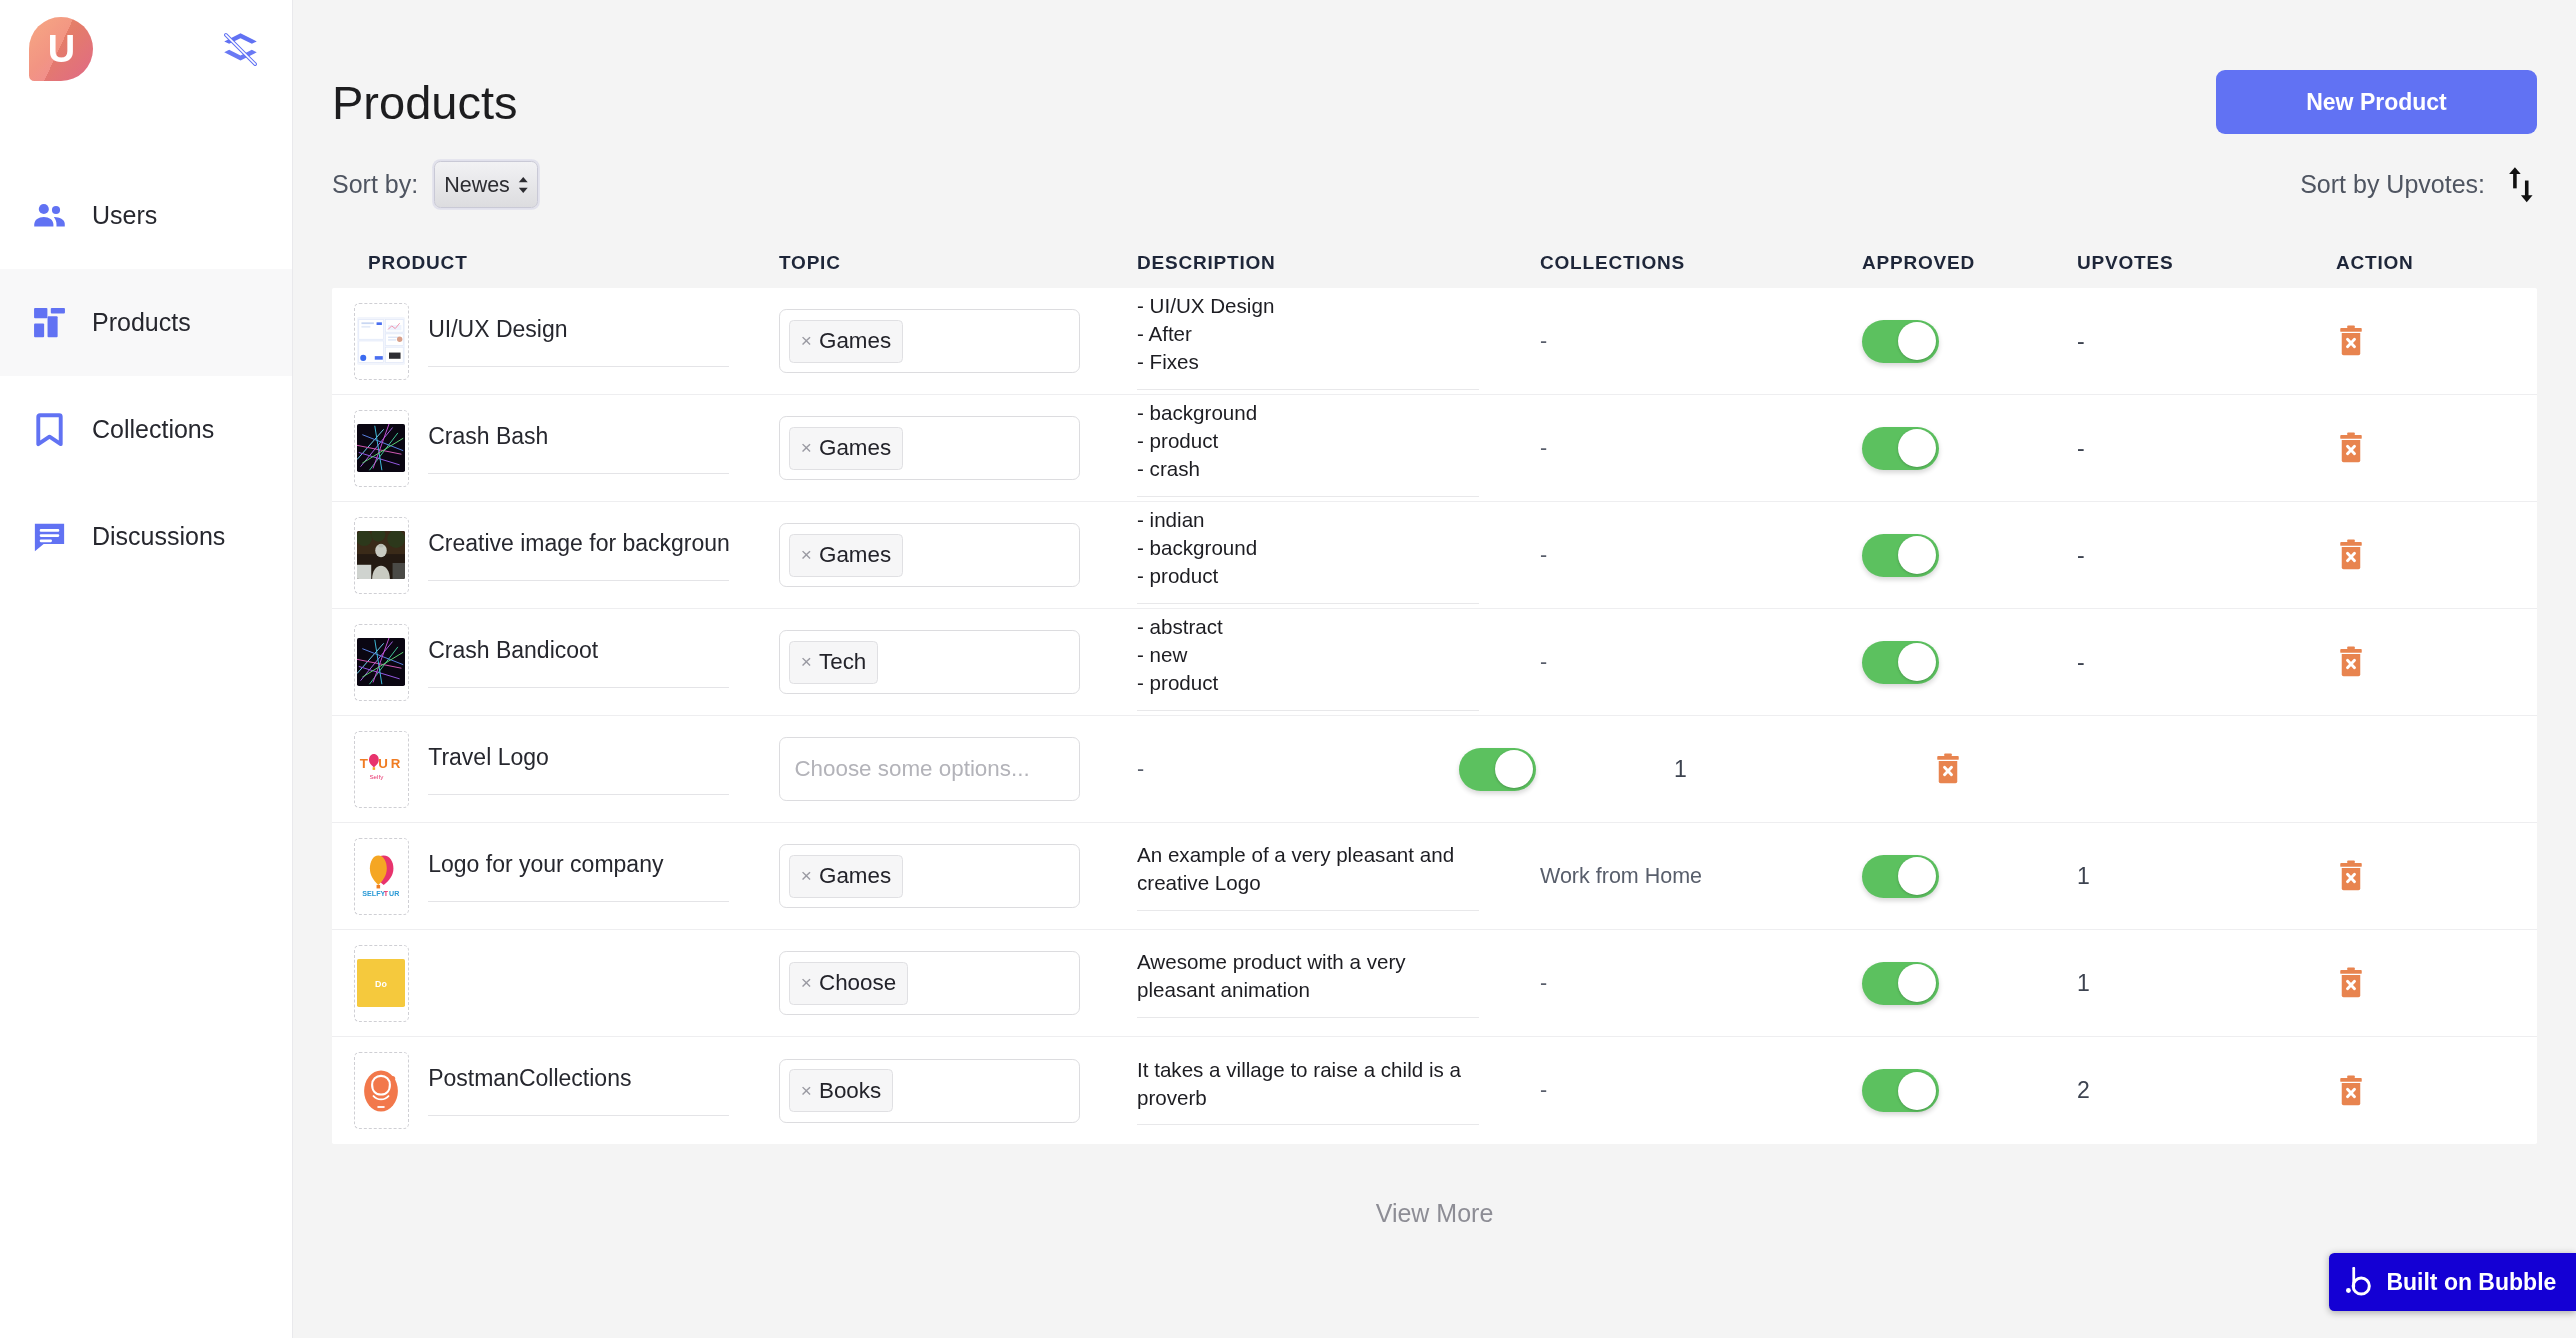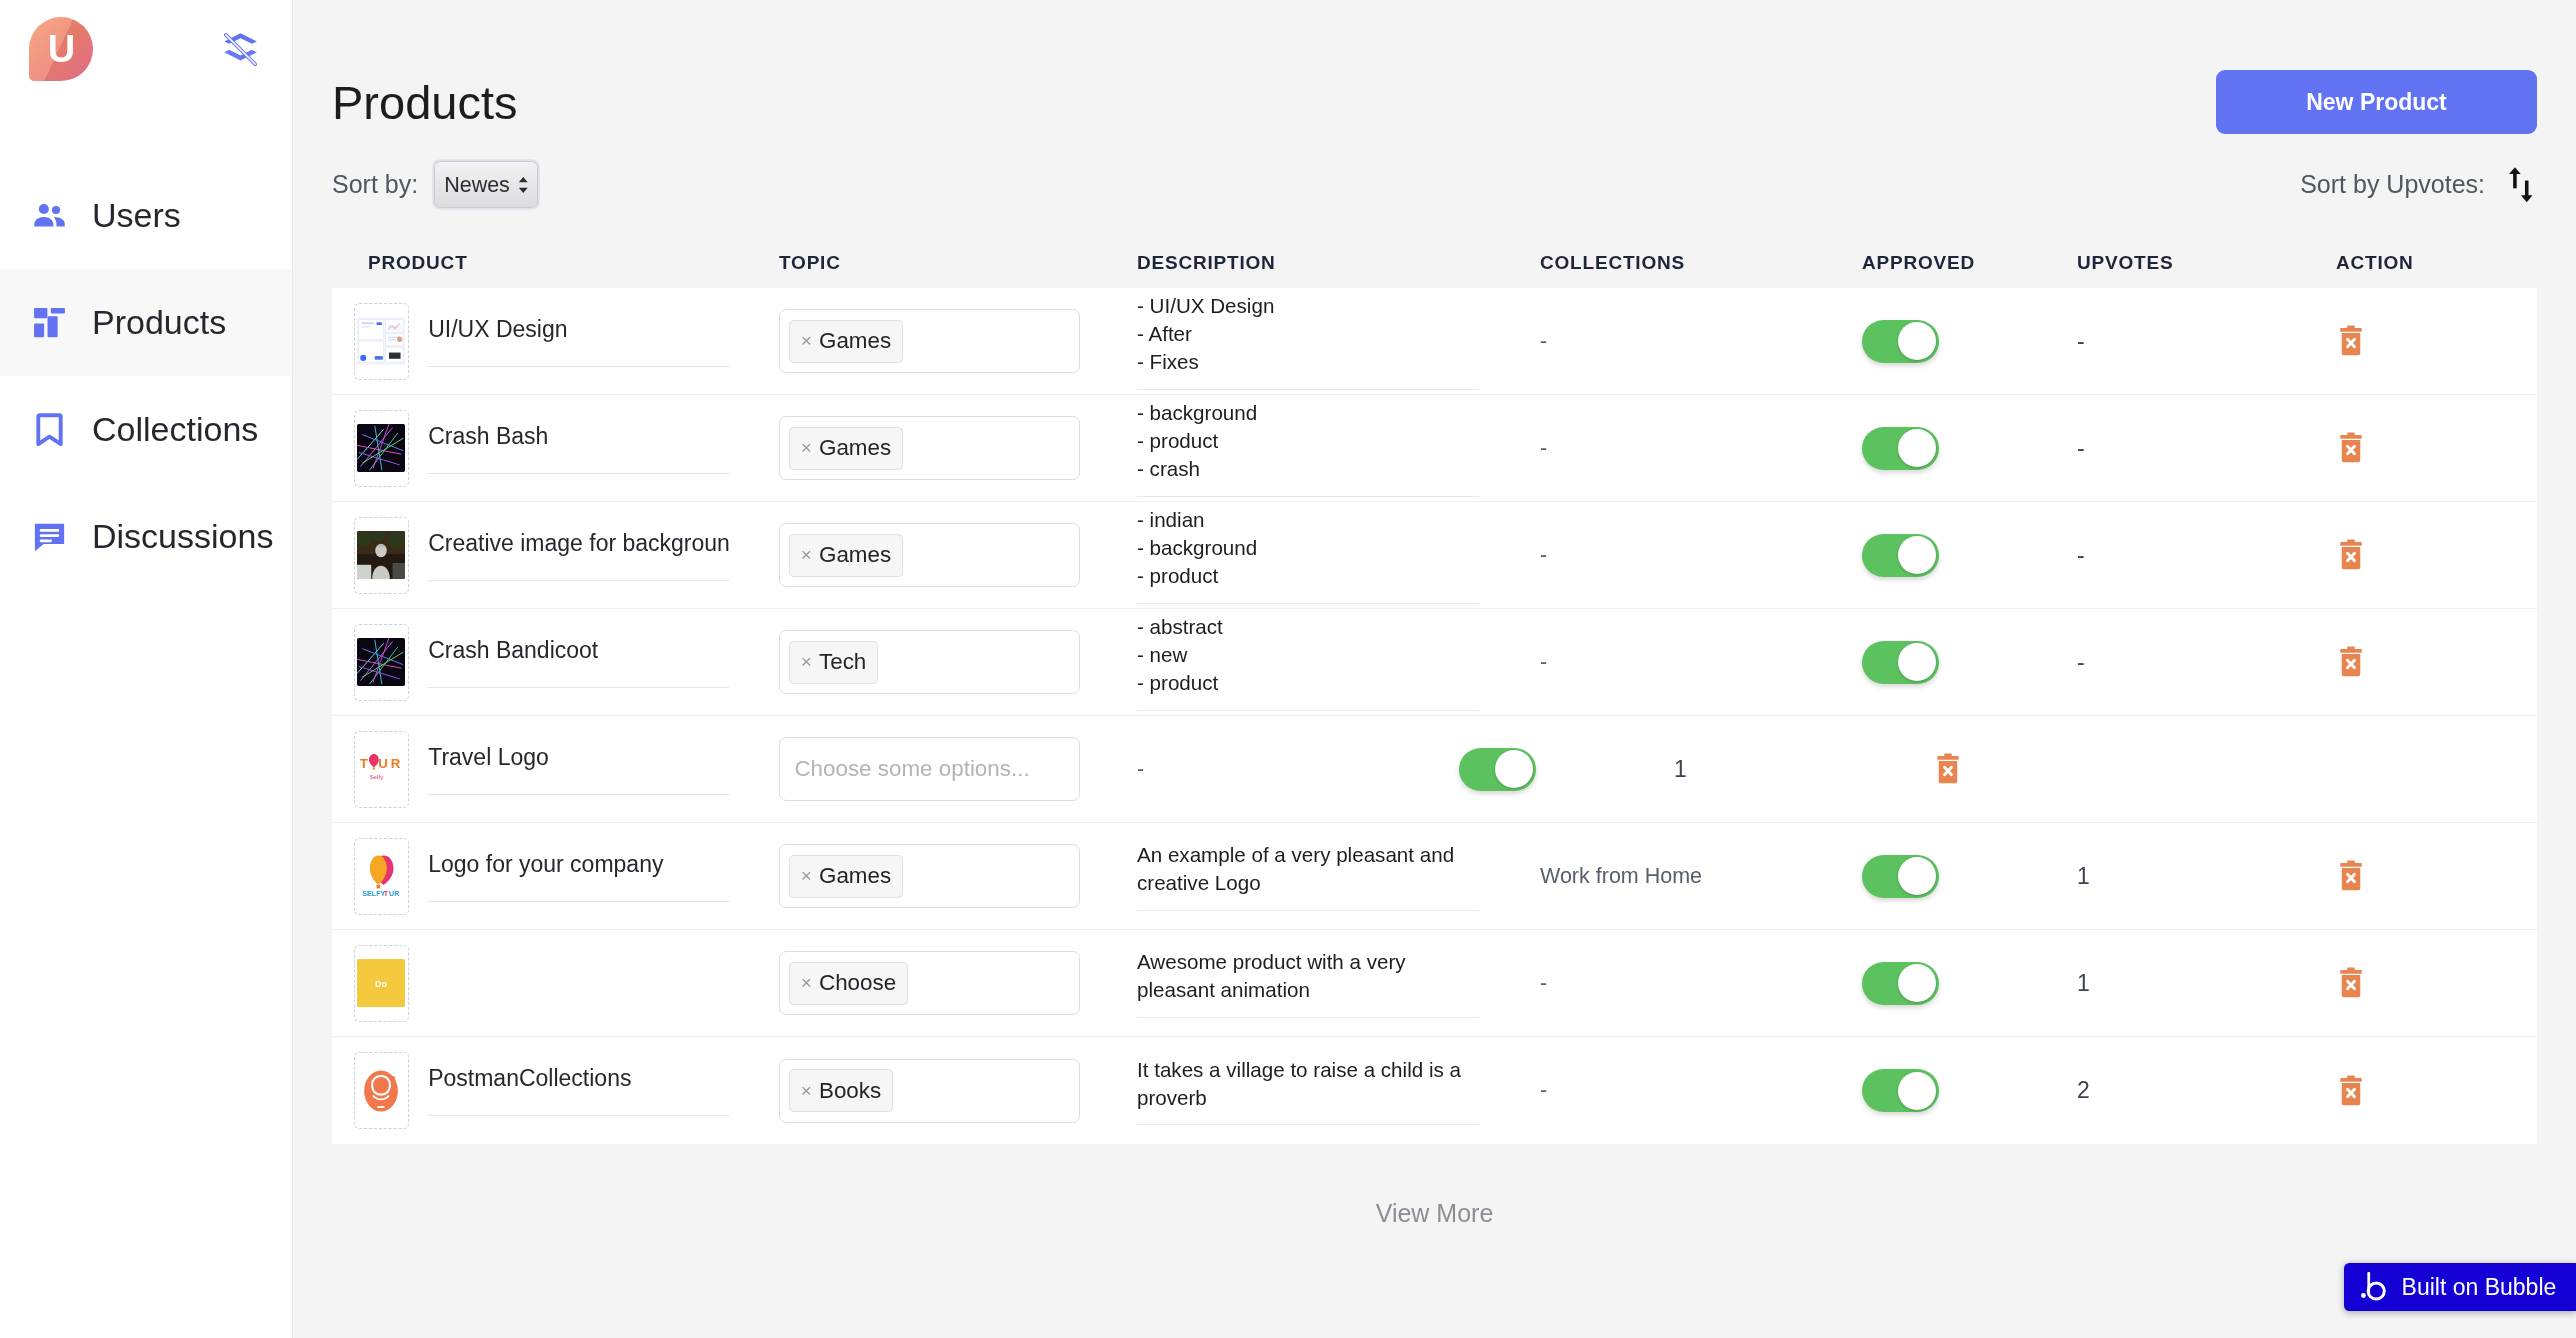--- a/index.html
+++ b/index.html
@@ -45,7 +45,7 @@
   }
   .nav-item.active { background: #f8f8f9; }
   .nav-icon { width: 39px; height: 39px; flex: 0 0 39px; display:block; }
-  .nav-label { font-size: 34px; color: #26272e; }
+  .nav-label { font-size: 25px; color: #26272e; }
 
   
   .main { flex: 1 1 auto; height: 1338px; position: relative; background: #f4f4f4; }

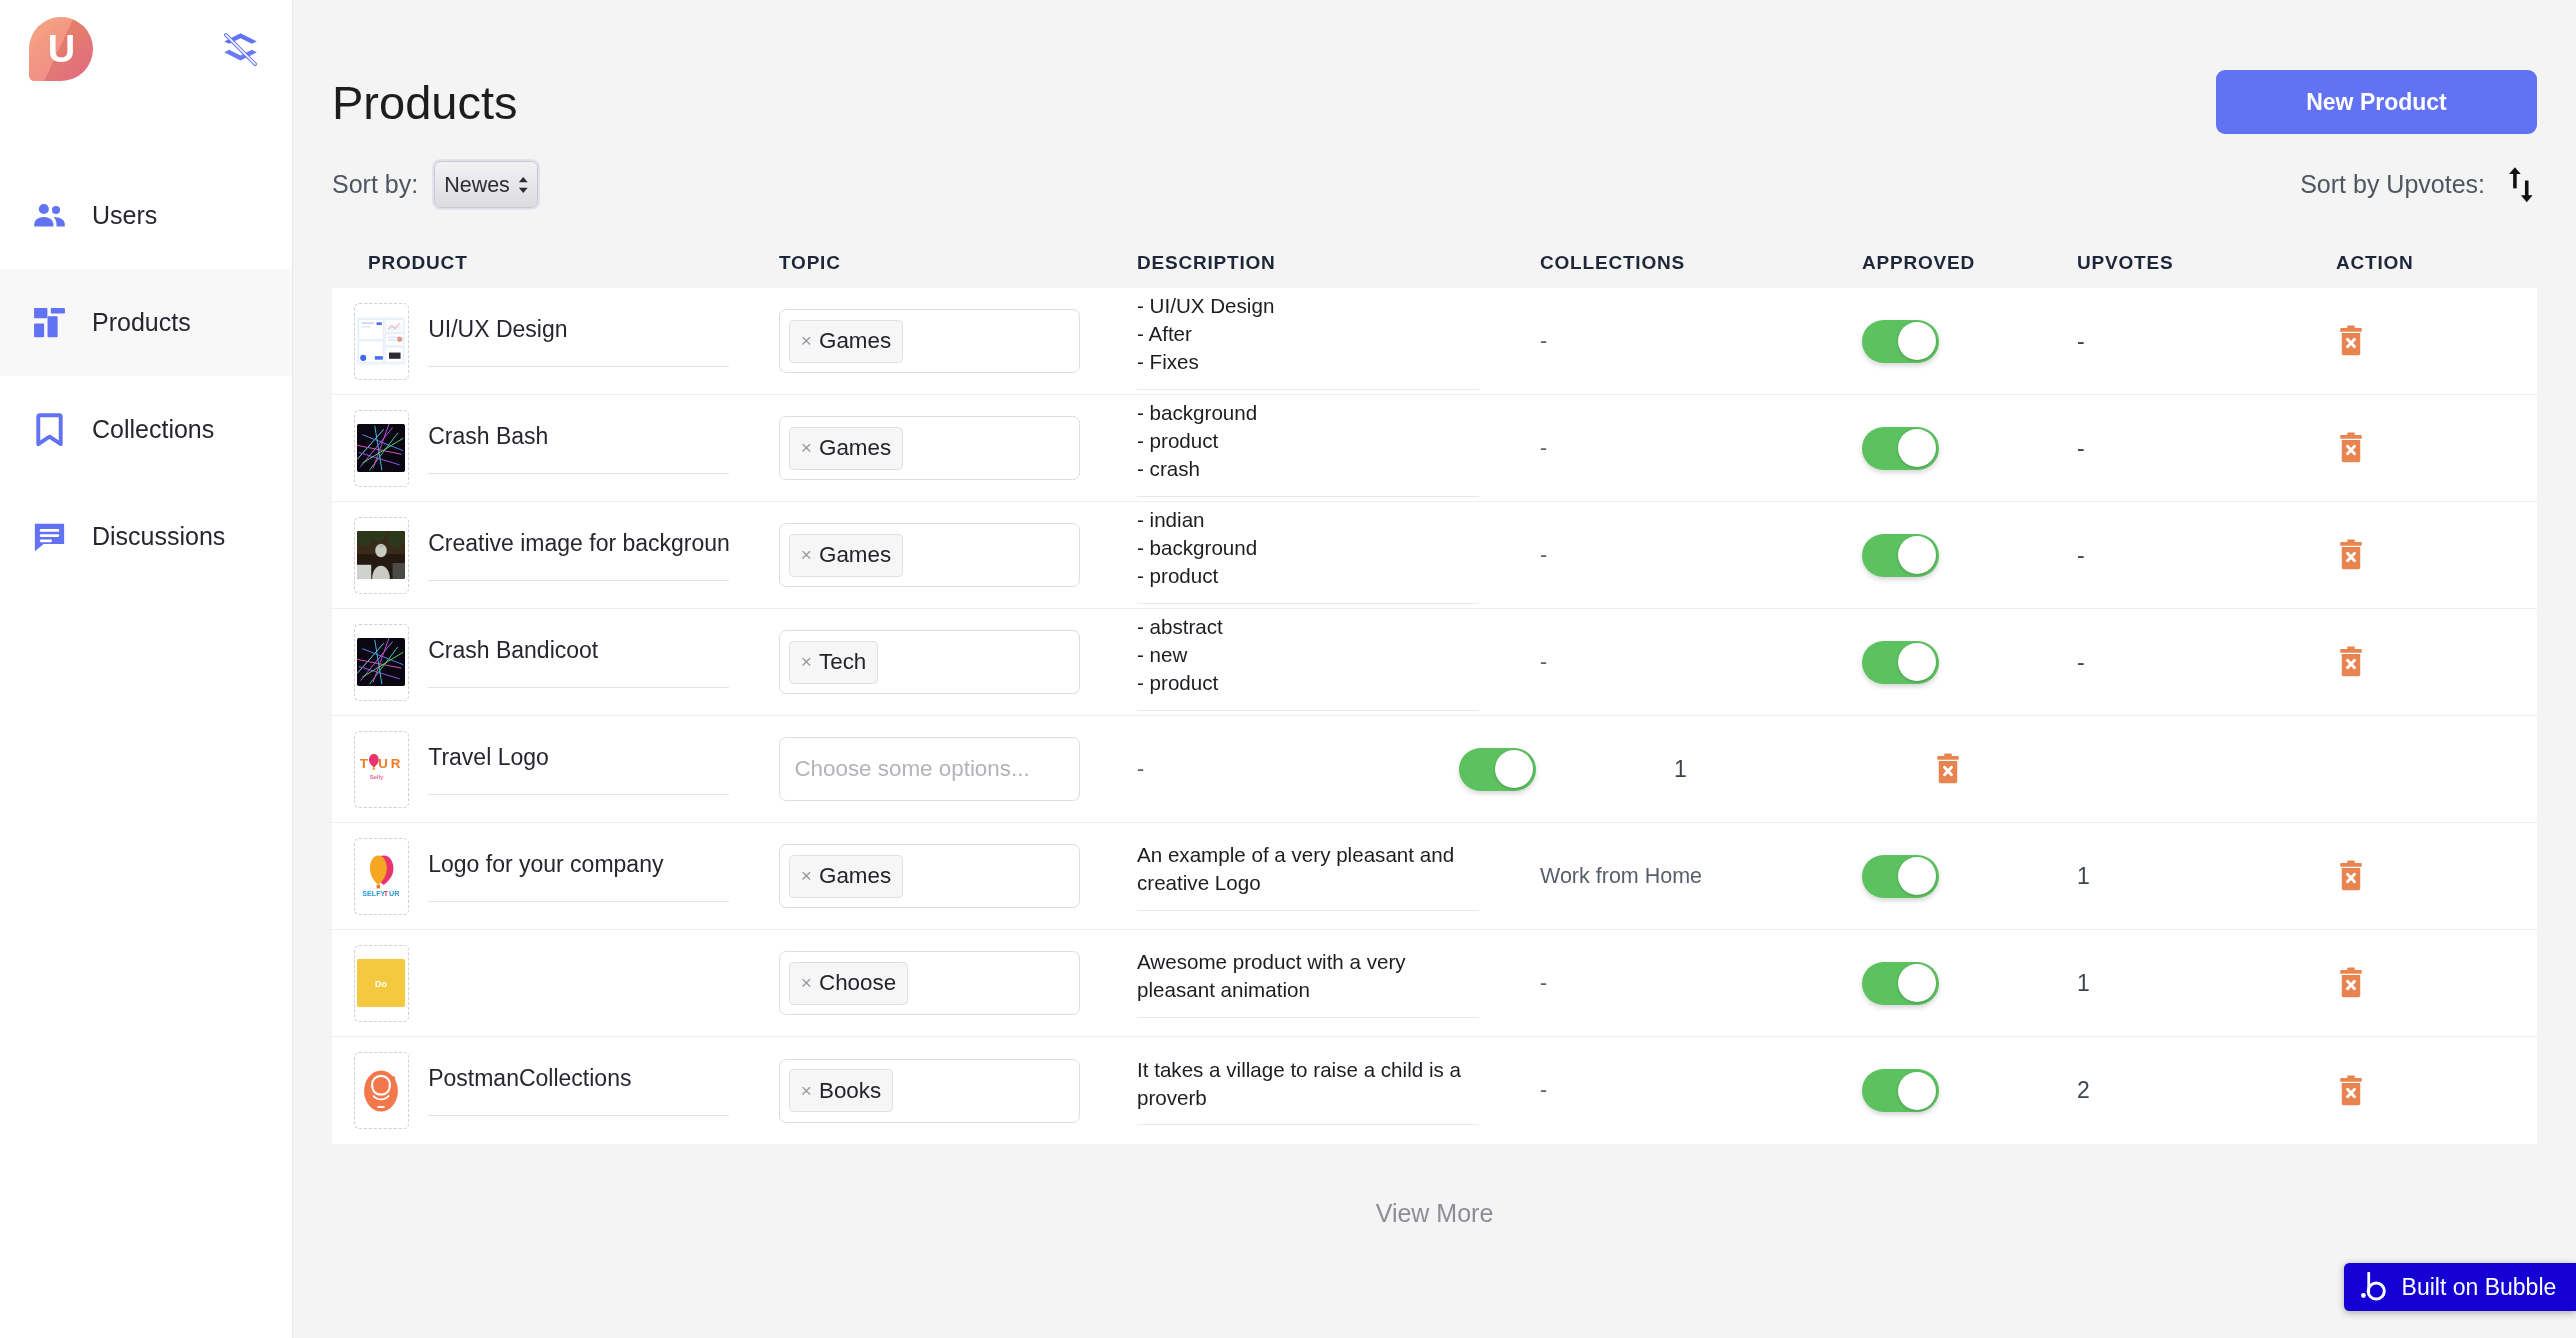--- a/index.html
+++ b/index.html
@@ -169,9 +169,9 @@
   .bubble-badge {
     position: absolute; right: 0px; bottom: 27px;
     background: #1400d4; color: #fff;
-    height: 48px; border-radius: 5.4px 0 0 5.4px;
+    height: 58px; border-radius: 5.4px 0 0 5.4px;
     display: flex; align-items: center; gap: 12.5px;
-    padding: 0 19.7px 0 16px; font-size: 23px; font-weight: normal;
+    padding: 0 19.7px 0 16px; font-size: 23px; font-weight: bold;
     box-shadow: 0 1.8px 7.2px rgba(0,0,0,.3); cursor: pointer;
   }
   .bubble-logo { width: 29px; height: 30px; display:block; }

